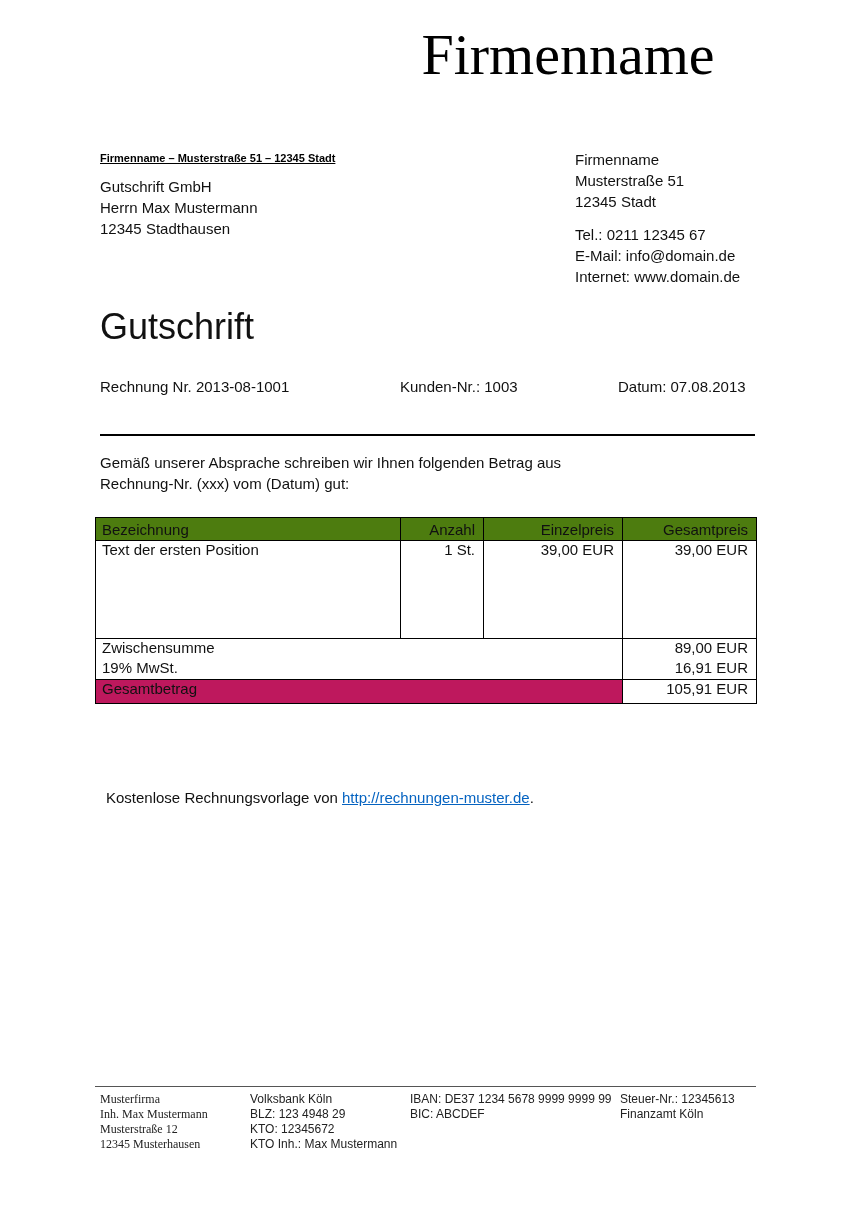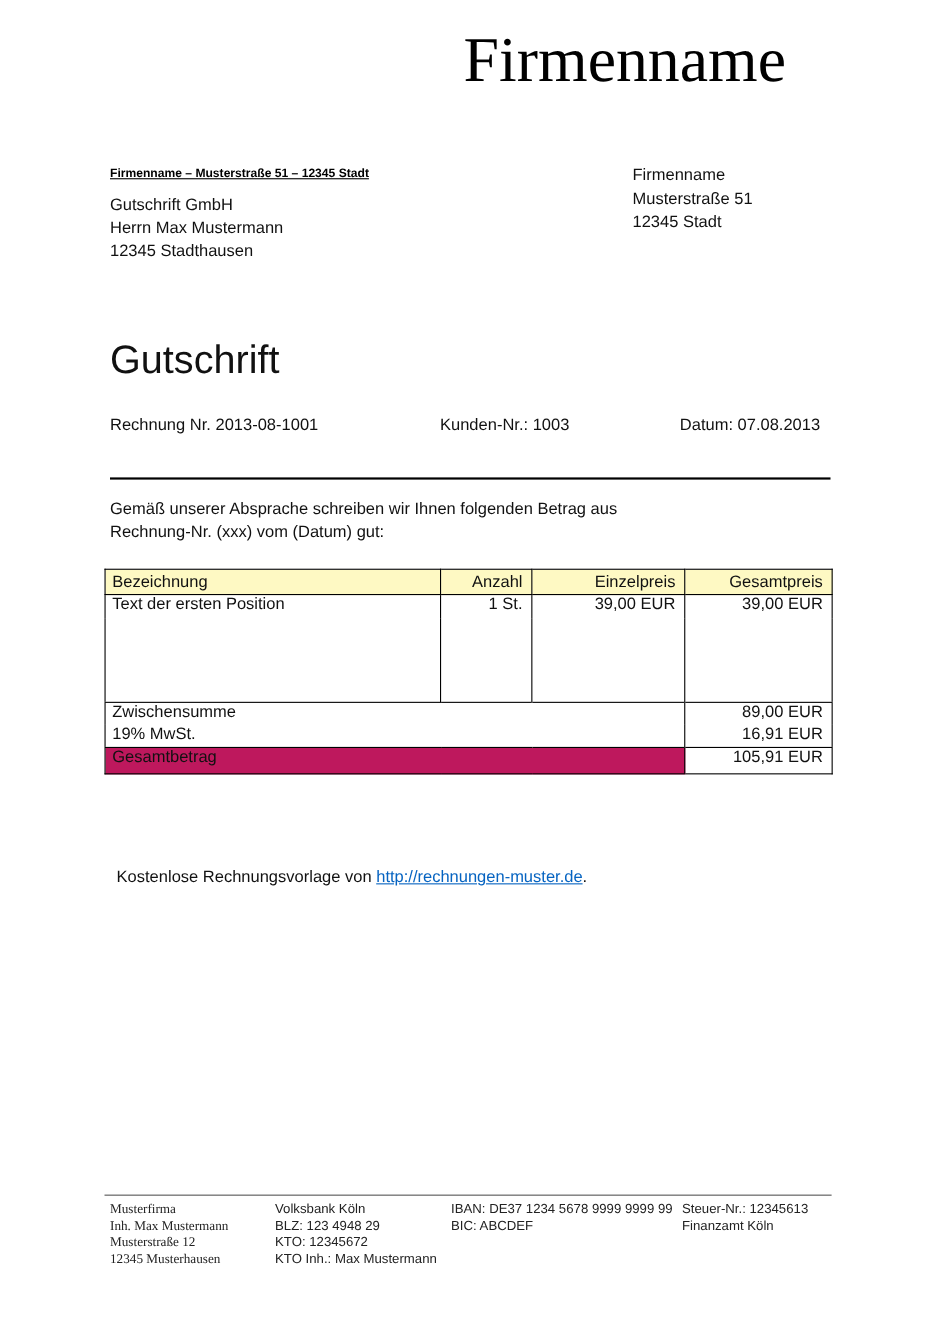--- a/index.html
+++ b/index.html
@@ -203,6 +203,11 @@
     <div>Firmenname</div>
     <div>Musterstraße 51</div>
     <div>12345 Stadt</div>
+    <div class="contact">
+      <div>Tel.: 0211 12345 67</div>
+      <div>E-Mail: info@domain.de</div>
+      <div>Internet: www.domain.de</div>
+    </div>
   </div>
 
   <h2 class="doc-title">Gutschrift</h2>

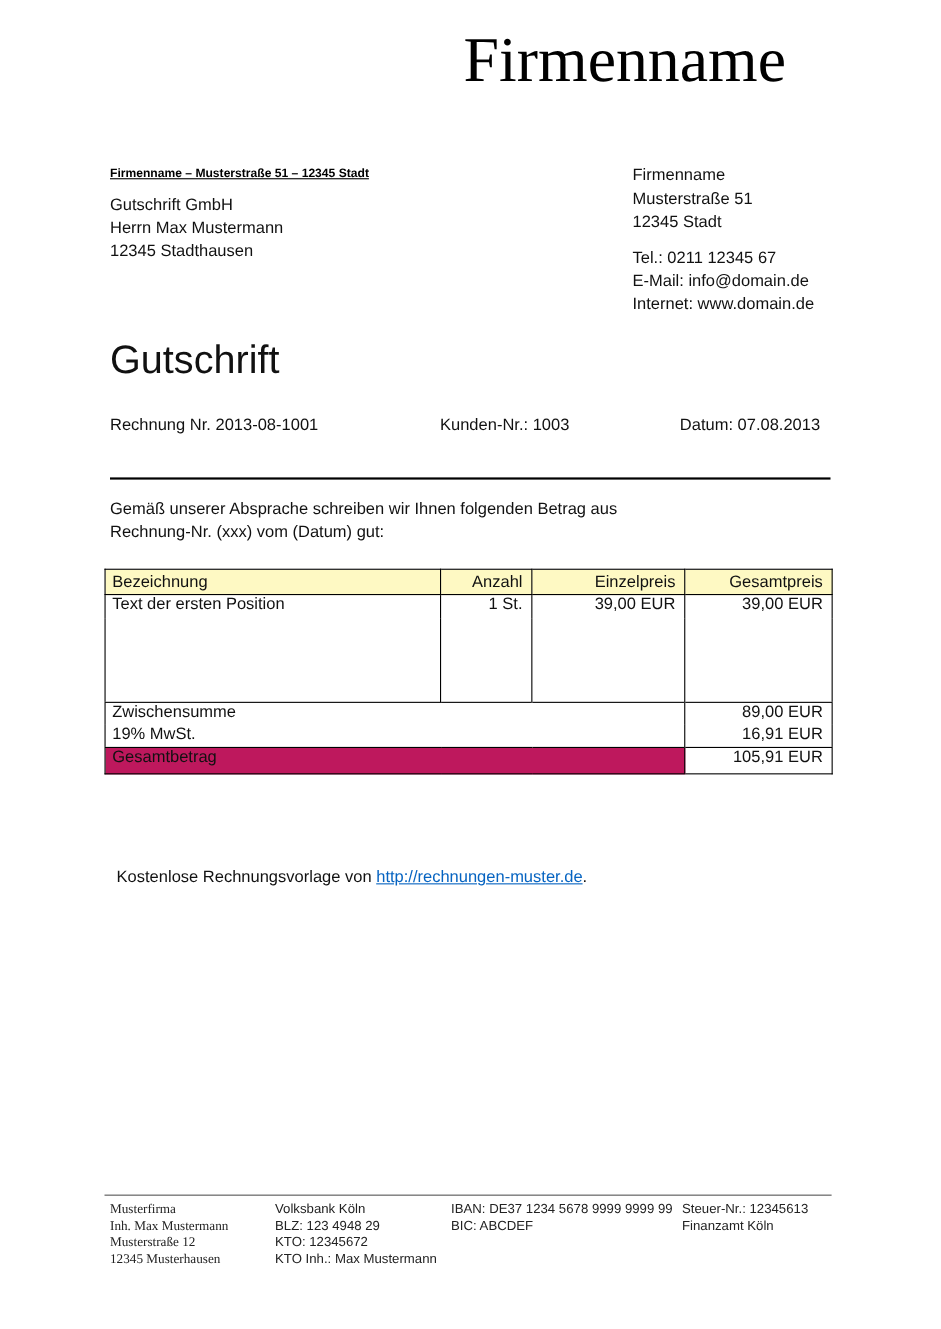--- a/index.html
+++ b/index.html
@@ -115,7 +115,7 @@
   table.items col.c-total { width: 134px; }
 
   table.items th {
-    background: #fef9c3;
+    background: #4d7c0f;
     border: 1px solid #000000;
     font-weight: normal;
     height: 22px;

